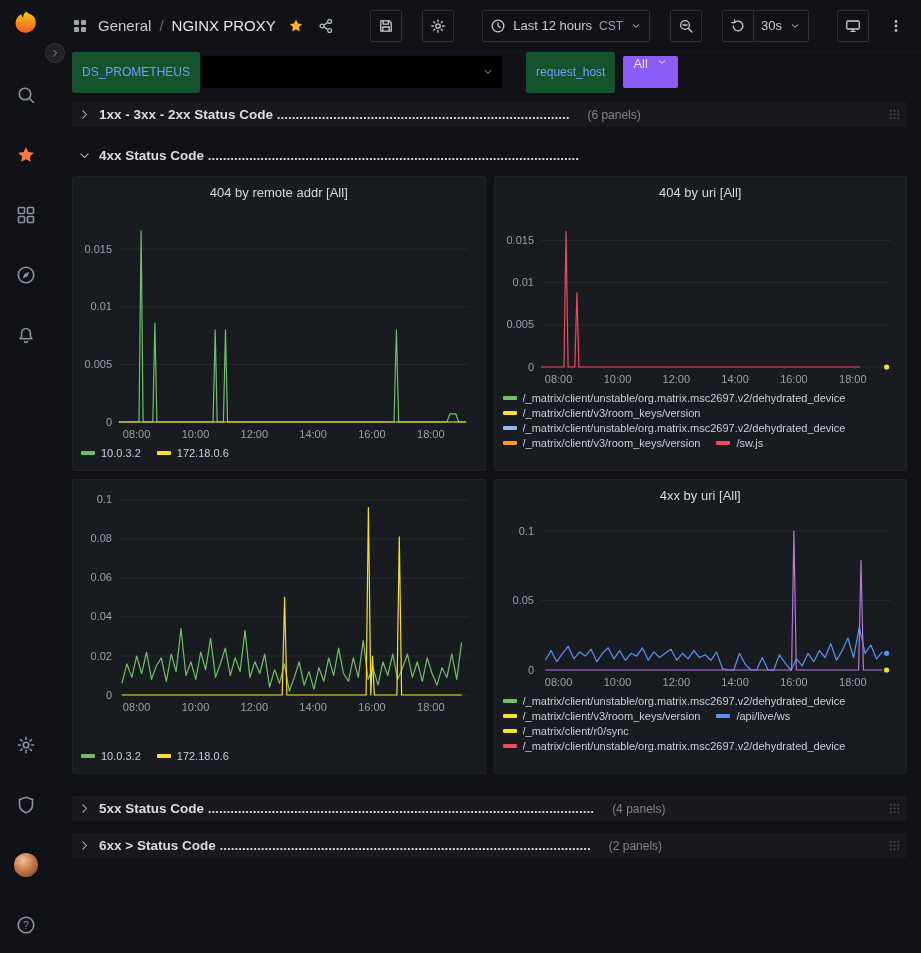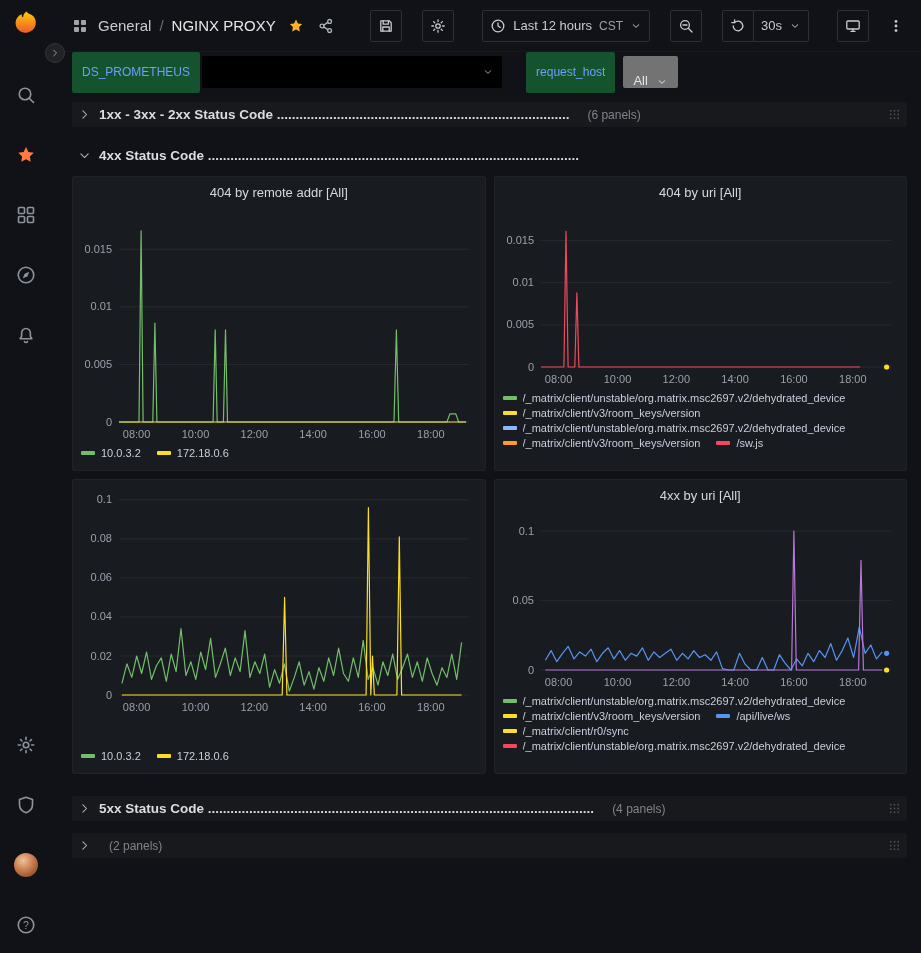--- a/index.html
+++ b/index.html
@@ -45,7 +45,7 @@
   .subnav{height:40px;flex:0 0 40px;display:flex;align-items:center;padding:0 14px 0 20px;box-sizing:border-box;}
   .var-label{height:41px;display:flex;align-items:center;padding:0 10px;background:#14532d;color:#6e9fff;font-size:12px;font-weight:500;border-radius:2px;cursor:pointer;white-space:nowrap;}
   .var-redacted{width:300px;height:32px;background:#000;border-radius:2px;display:flex;align-items:center;justify-content:flex-end;padding:0 8px;box-sizing:border-box;color:#9aa0ac;cursor:pointer;}
-  .var-picker{height:32px;display:flex;align-items:flex-end;gap:8px;padding:0 10px;background:#737373;color:#e3e4e6;font-size:13px;border-radius:2px;cursor:pointer;}
+  .var-picker{height:32px;display:flex;align-items:flex-start;gap:8px;padding:0 10px;background:#8b5cf6;color:#e3e4e6;font-size:13px;border-radius:2px;cursor:pointer;}
 
   
   .dash{flex:1;overflow:hidden;padding:10px 14px 0 20px;box-sizing:border-box;}

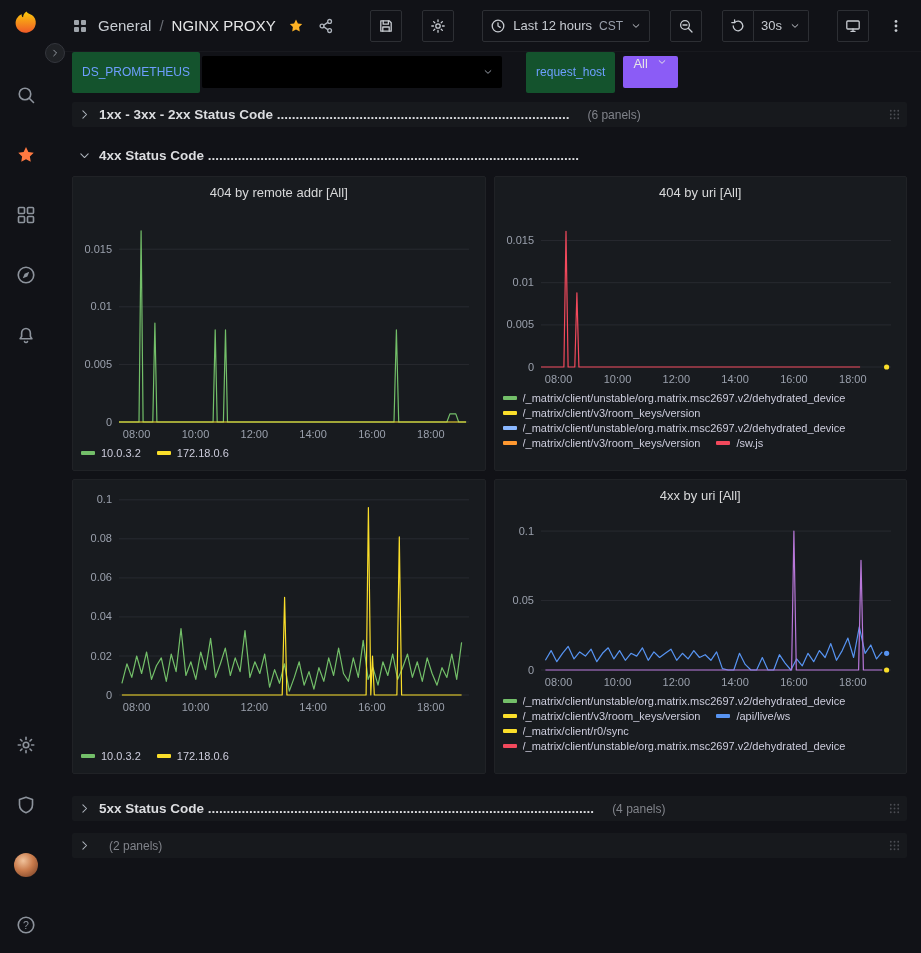--- a/index.html
+++ b/index.html
@@ -483,6 +483,7 @@
               <path class="s" d="M6 3.5L10.5 8 6 12.5"></path>
             </svg>
           </span>
+        <span class="row-title">6xx &gt; Status Code ...................................................................................................</span>
         <span class="row-count">(2 panels)</span>
         <span class="row-handle">
           <svg class="ic" width="13" height="13" viewBox="0 0 14 14">

